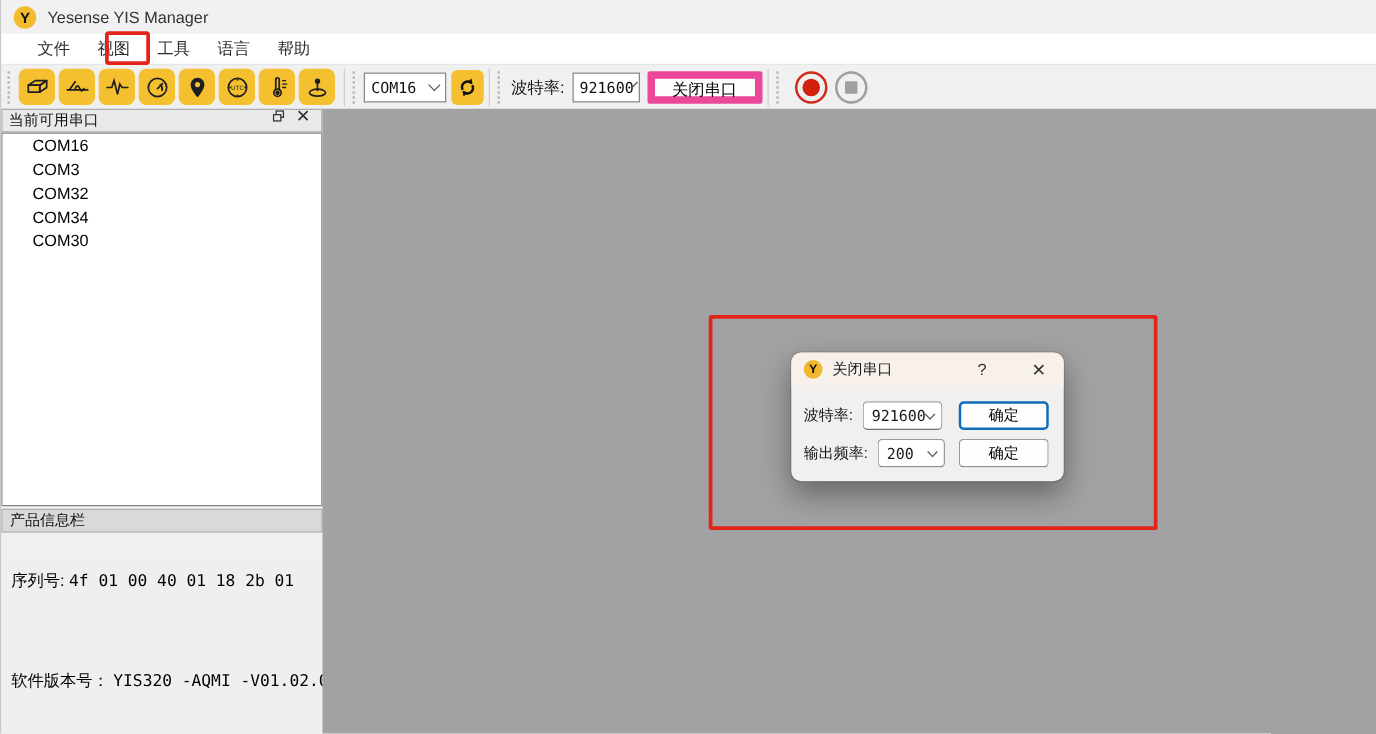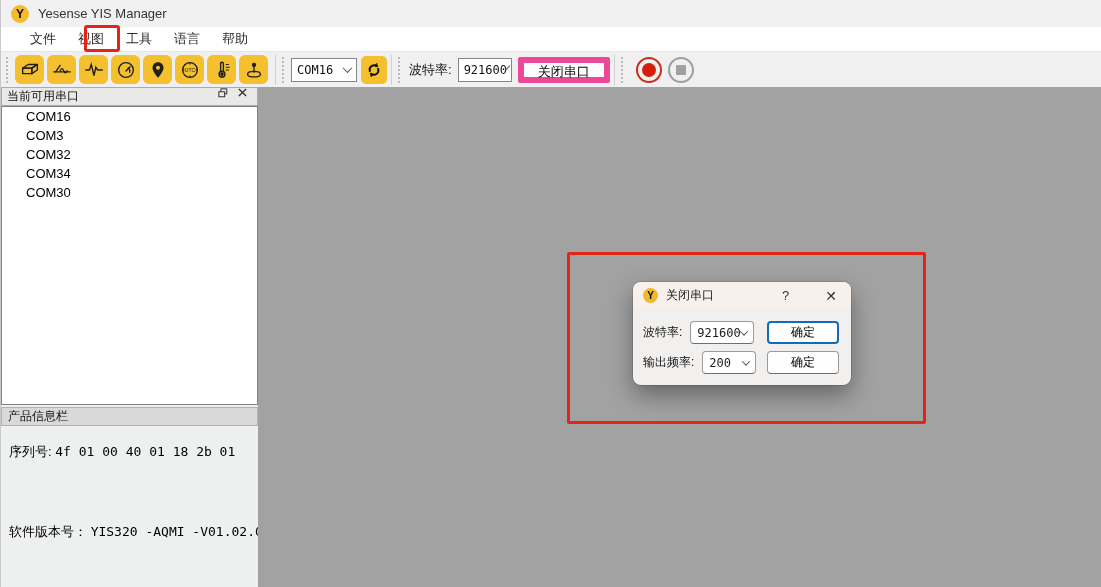--- a/index.html
+++ b/index.html
@@ -56,7 +56,7 @@
   .portitem { padding:2px 0 2px 24px; font-size:13px; line-height:15px; color:#000; }
   .prodhdr { position:absolute; left:0; top:320px; width:257px; height:19px; background:#d9d9d9; border:1px solid #b2b2b2;
              display:flex; align-items:center; padding:0 6px; font-size:12px; color:#111; }
-  .prodinfo { position:absolute; left:0; top:344px; width:257px; bottom:0; background:#eef0ef; }
+  .prodinfo { position:absolute; left:0; top:357px; width:257px; bottom:0; background:#eef0ef; }
   .inforow { position:absolute; left:8px; font-size:13px; color:#000; white-space:nowrap; }
   .inforow .mono { font-family:"DejaVu Sans Mono", monospace; font-size:13px; }
   .row-serial { top:12px; }

